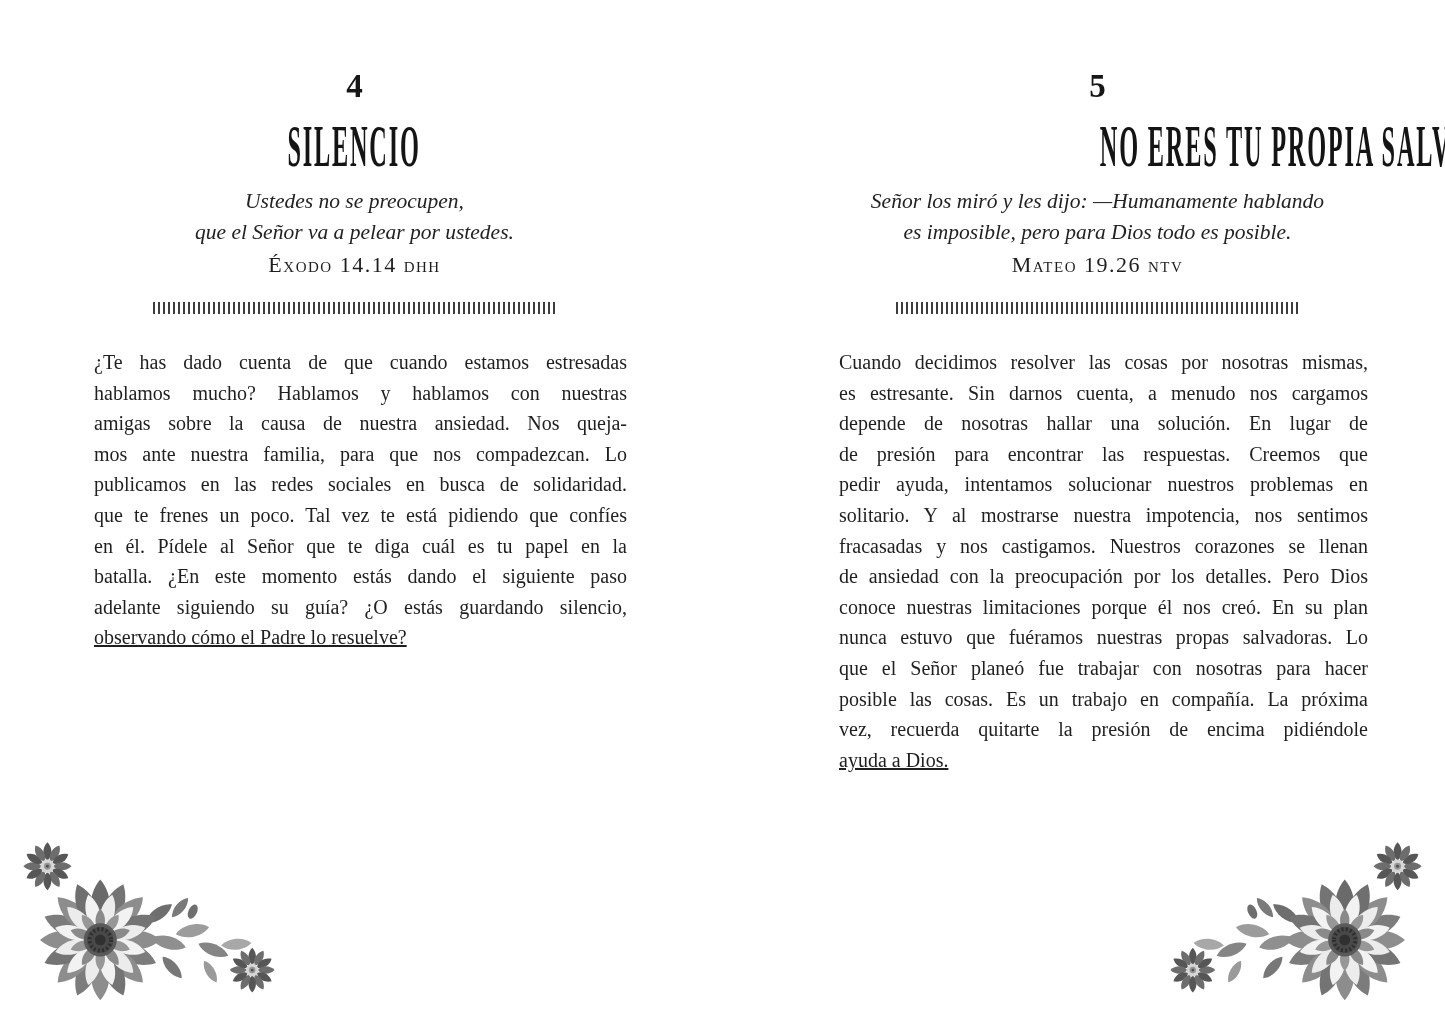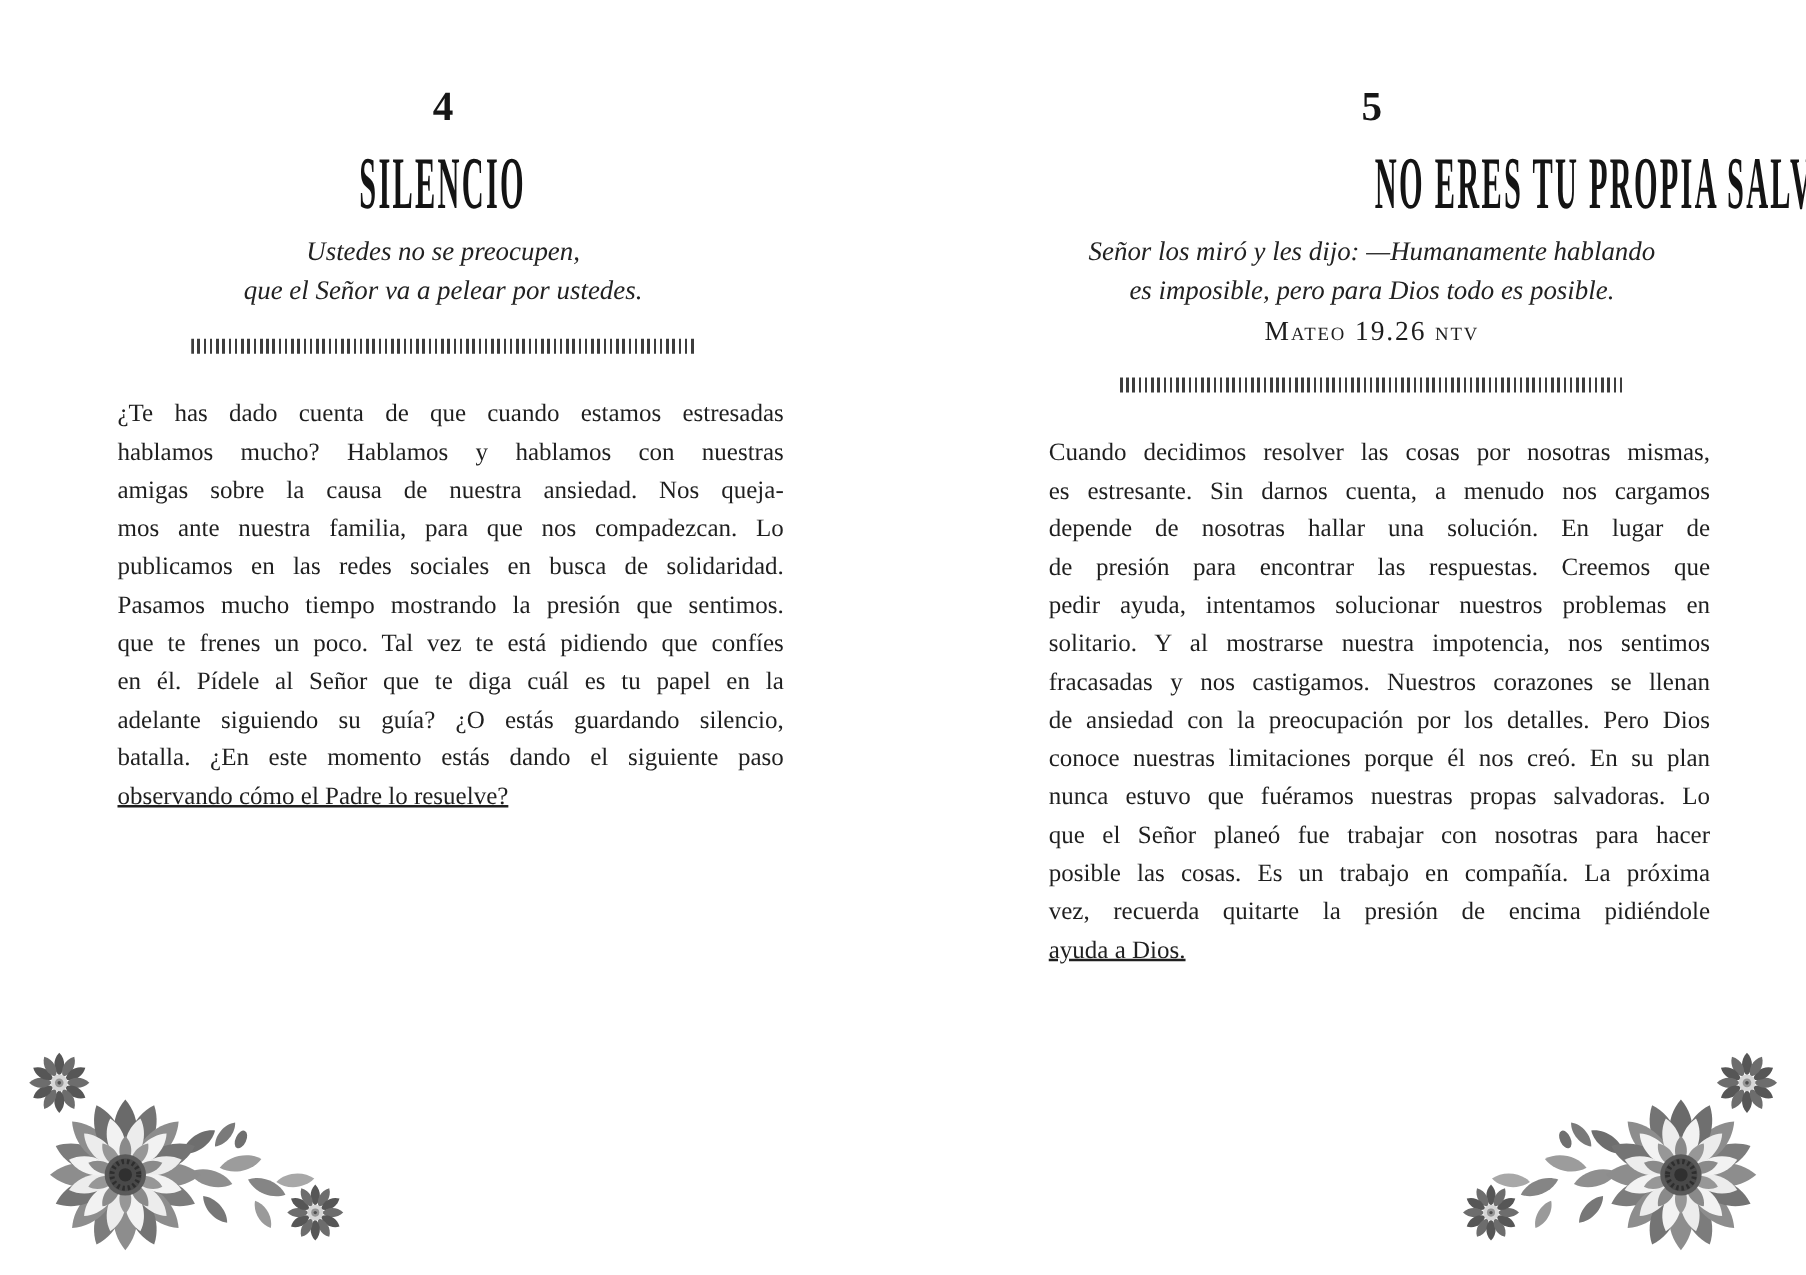--- a/index.html
+++ b/index.html
@@ -55,6 +55,7 @@
       <div>Ustedes no se preocupen,</div>
       <div>que el Señor va a pelear por ustedes.</div>
     </div>
+    <div class="reference">Éxodo 14.14 dhh</div>
     <div class="divider"></div>
     <div class="body-text">
       <div class="body-line">¿Te has dado cuenta de que cuando estamos estresadas</div>

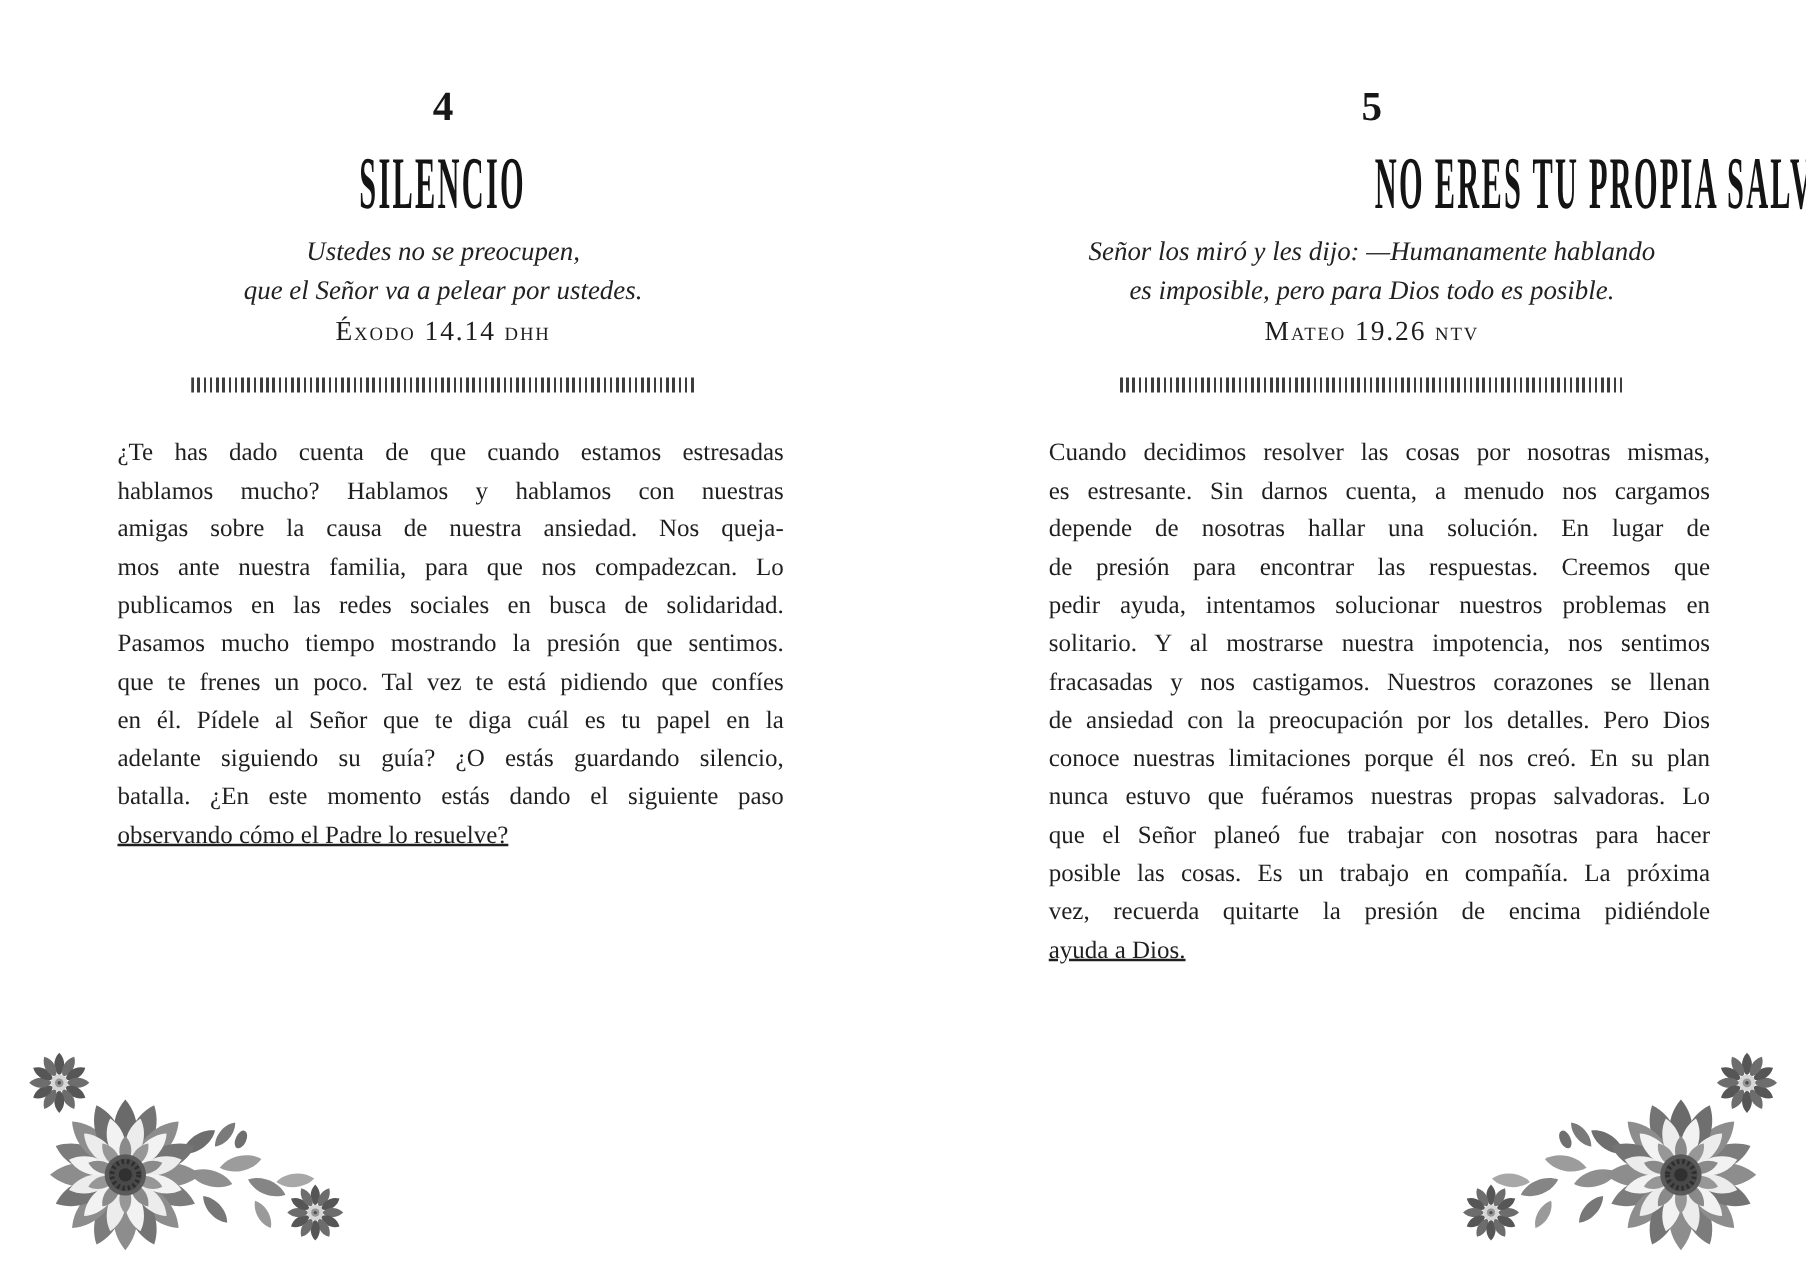--- a/index.html
+++ b/index.html
@@ -63,7 +63,6 @@
       <div class="body-line">amigas sobre la causa de nuestra ansiedad. Nos queja-</div>
       <div class="body-line">mos ante nuestra familia, para que nos compadezcan. Lo</div>
       <div class="body-line">publicamos en las redes sociales en busca de solidaridad.</div>
-      <div class="body-line">Pasamos mucho tiempo mostrando la presión que sentimos.</div>
       <div class="body-line">que te frenes un poco. Tal vez te está pidiendo que confíes</div>
       <div class="body-line">en él. Pídele al Señor que te diga cuál es tu papel en la</div>
       <div class="body-line">adelante siguiendo su guía? ¿O estás guardando silencio,</div>

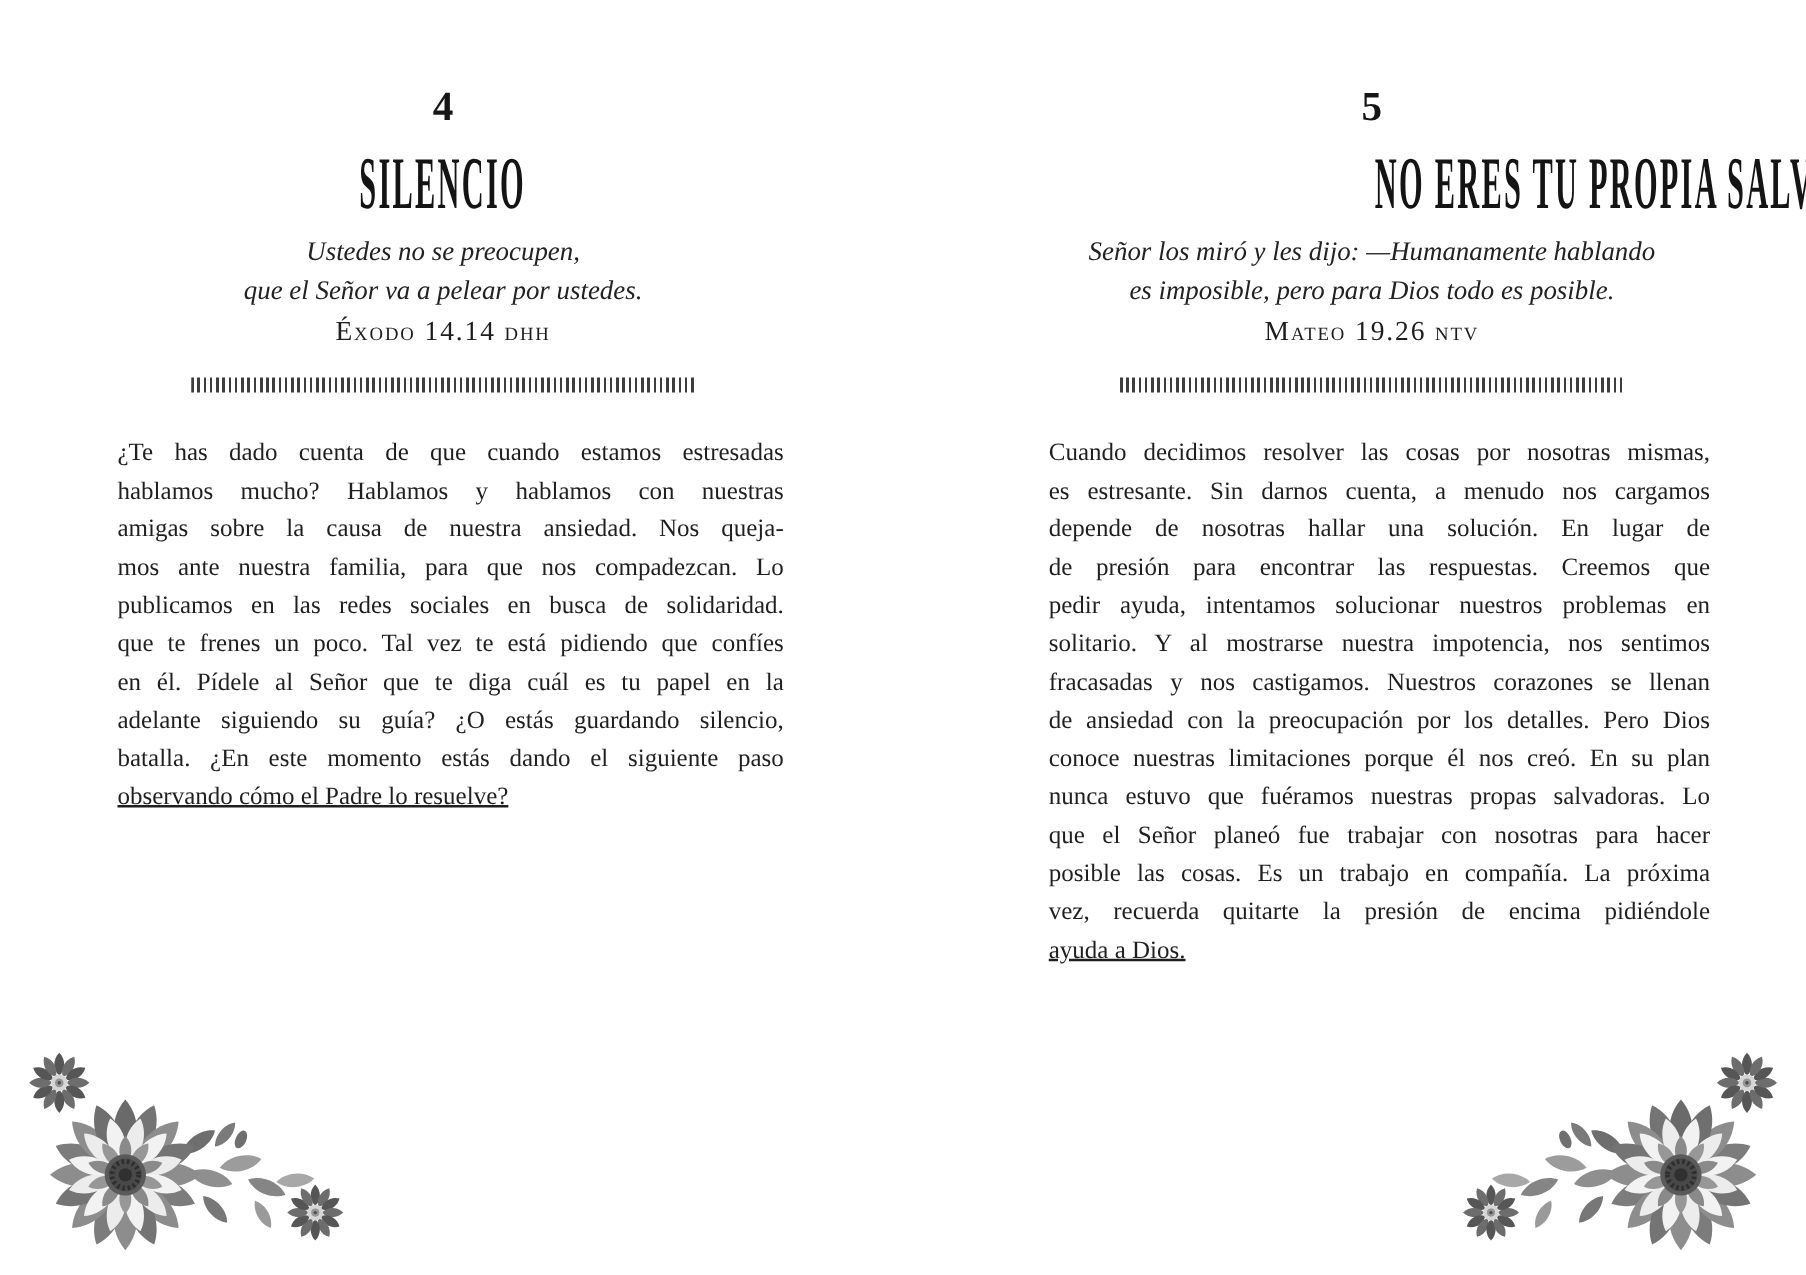--- a/index.html
+++ b/index.html
@@ -65,8 +65,8 @@
       <div class="body-line">publicamos en las redes sociales en busca de solidaridad.</div>
       <div class="body-line">que te frenes un poco. Tal vez te está pidiendo que confíes</div>
       <div class="body-line">en él. Pídele al Señor que te diga cuál es tu papel en la</div>
+      <div class="body-line">batalla. ¿En este momento estás dando el siguiente paso</div>
       <div class="body-line">adelante siguiendo su guía? ¿O estás guardando silencio,</div>
-      <div class="body-line">batalla. ¿En este momento estás dando el siguiente paso</div>
       <div class="body-line last">observando cómo el Padre lo resuelve?</div>
     </div>
   </div>

